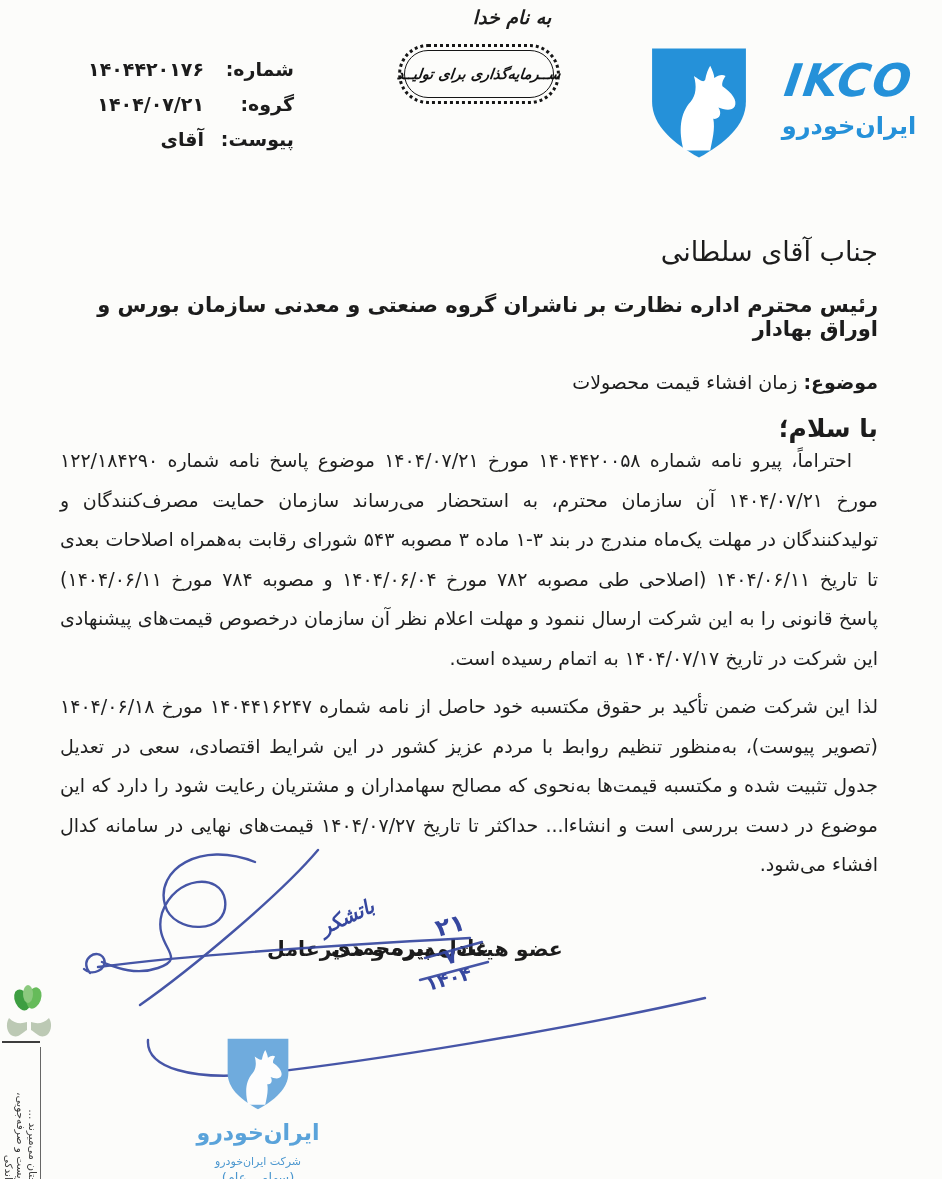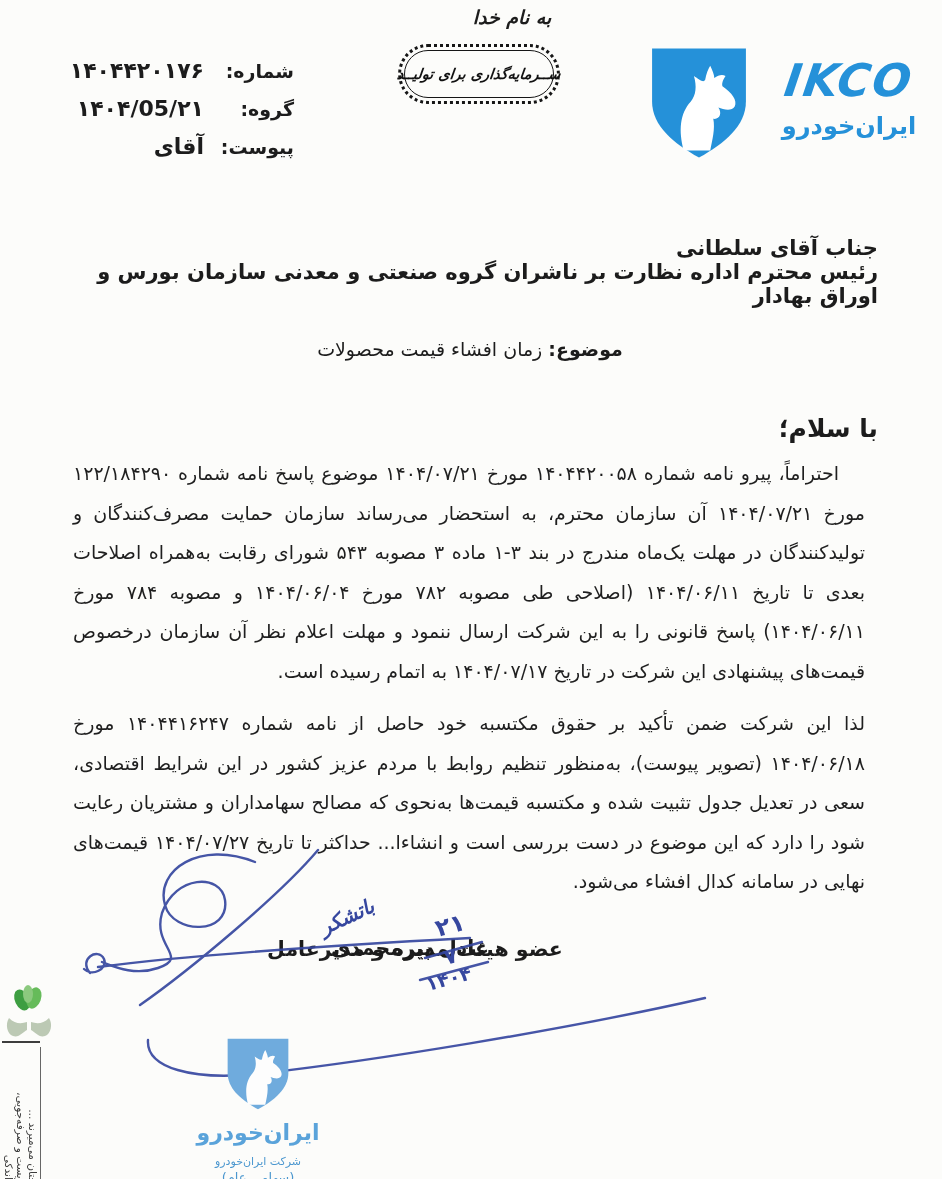--- a/index.html
+++ b/index.html
@@ -16,7 +16,7 @@
   .hdr-fields{position:absolute;left:62px;top:58px;width:232px;}
   .hdr-row{display:flex;direction:rtl;align-items:baseline;margin-bottom:13px;}
   .hdr-row .lbl{font-weight:bold;font-size:19px;width:74px;white-space:nowrap;margin-left:12px;}
-  .hdr-row .val{flex:1;font-weight:bold;font-size:22px;text-align:right;direction:ltr;padding-right:4px;white-space:nowrap;}
+  .hdr-row .val{flex:1;font-weight:bold;font-size:19px;text-align:right;direction:ltr;padding-right:4px;white-space:nowrap;}
   
   .besmellah{position:absolute;left:450px;top:6px;width:124px;text-align:center;
     font-weight:bold;font-size:19px;white-space:nowrap;font-style:italic;}

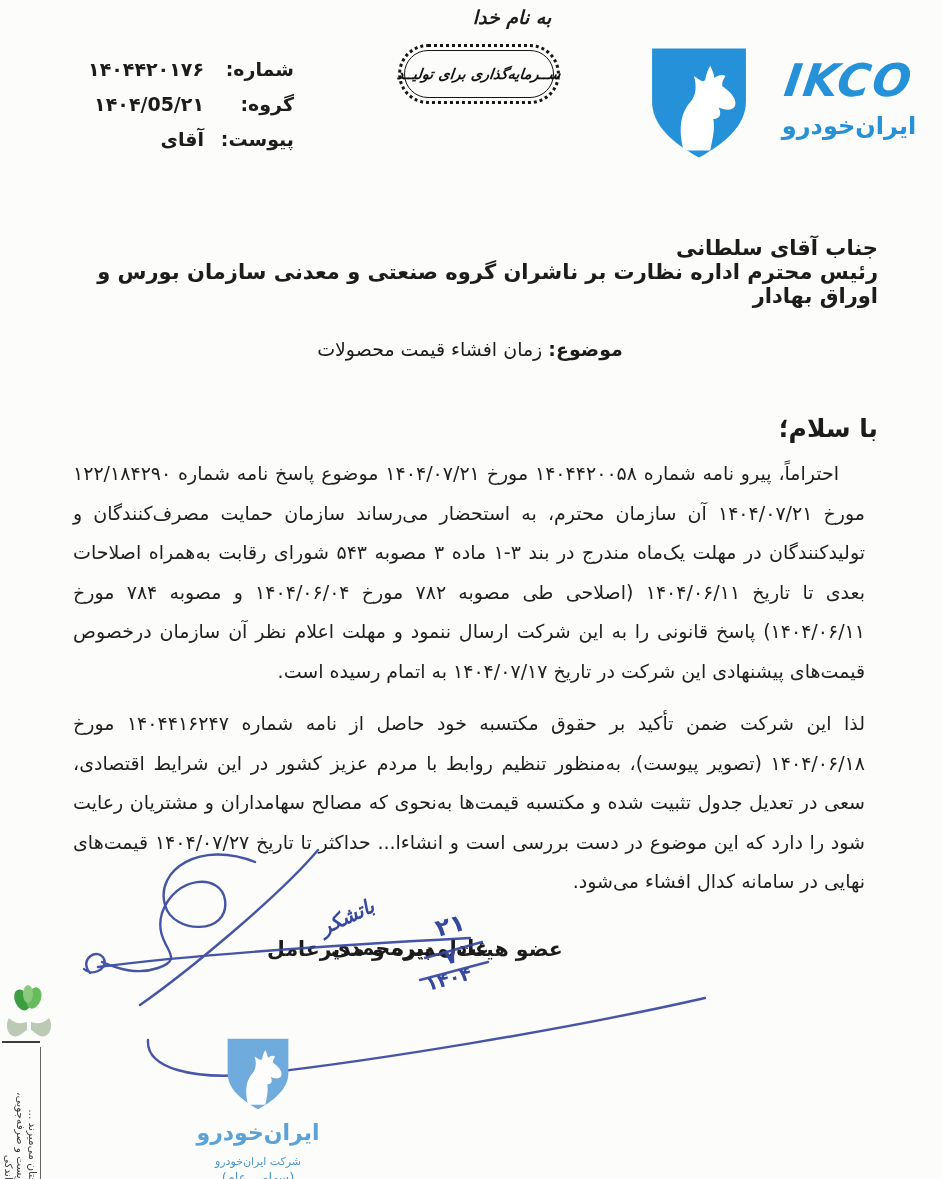--- a/index.html
+++ b/index.html
@@ -78,7 +78,7 @@
     </div>
     <div class="hdr-row">
       <span class="lbl">گروه:</span>
-      <span class="val">۱۴۰۴/05/۲۱</span>
+      <span class="val">۱۴۰۴/۰۷/۲۱</span>
     </div>
     <div class="hdr-row">
       <span class="lbl">پیوست:</span>

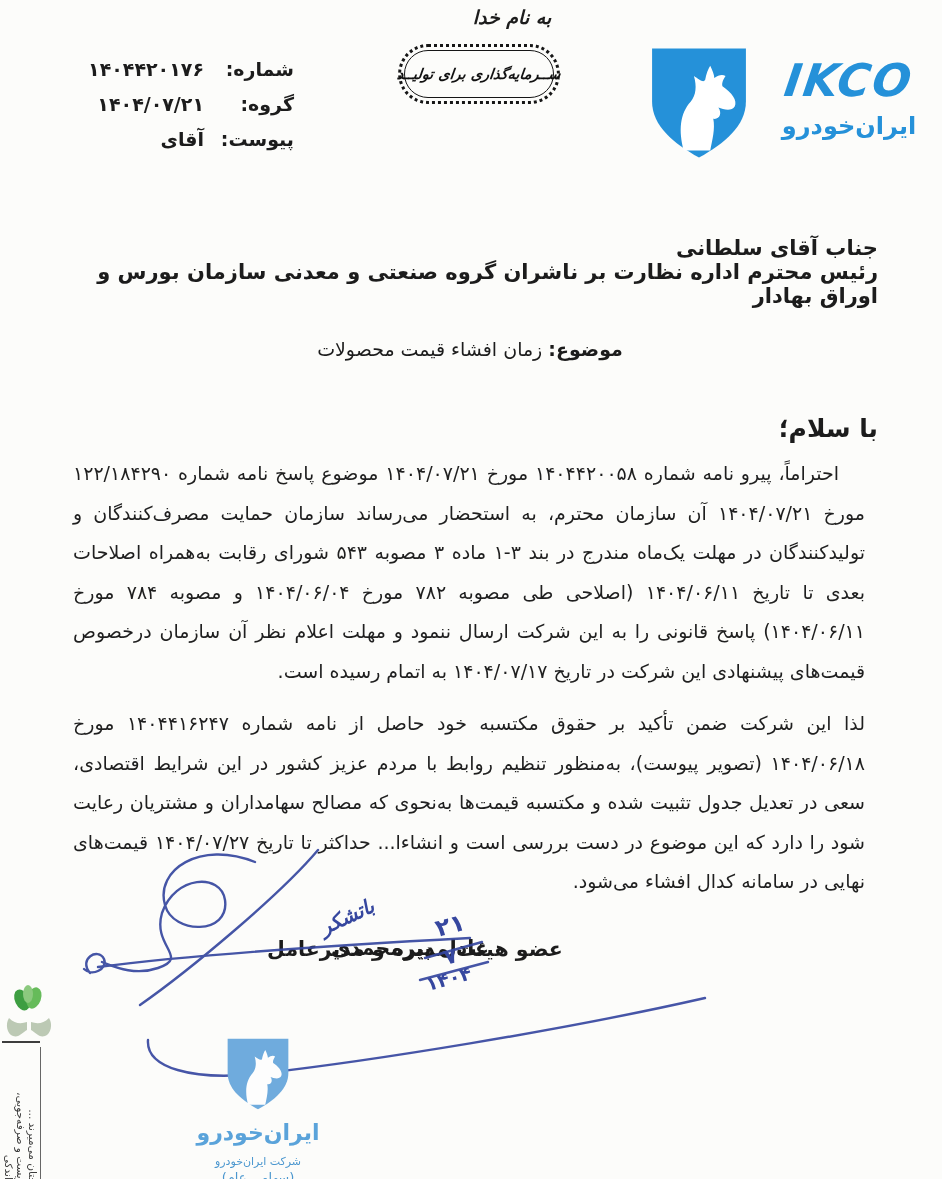--- a/index.html
+++ b/index.html
@@ -36,7 +36,7 @@
     font-size:24px;font-weight:bold;color:#2591d9;letter-spacing:1px;white-space:nowrap;}
   
   .addressee{position:absolute;right:64px;top:236px;width:816px;direction:rtl;text-align:right;}
-  .addr-1{font-size:21px;font-weight:bold;}
+  .addr-1{font-size:27px;font-weight:normal;}
   .addr-2{font-size:21px;font-weight:bold;margin-top:0;}
   .subject{font-size:19px;margin-top:30px;text-align:center;}
   .subject .s-lbl{font-weight:bold;}

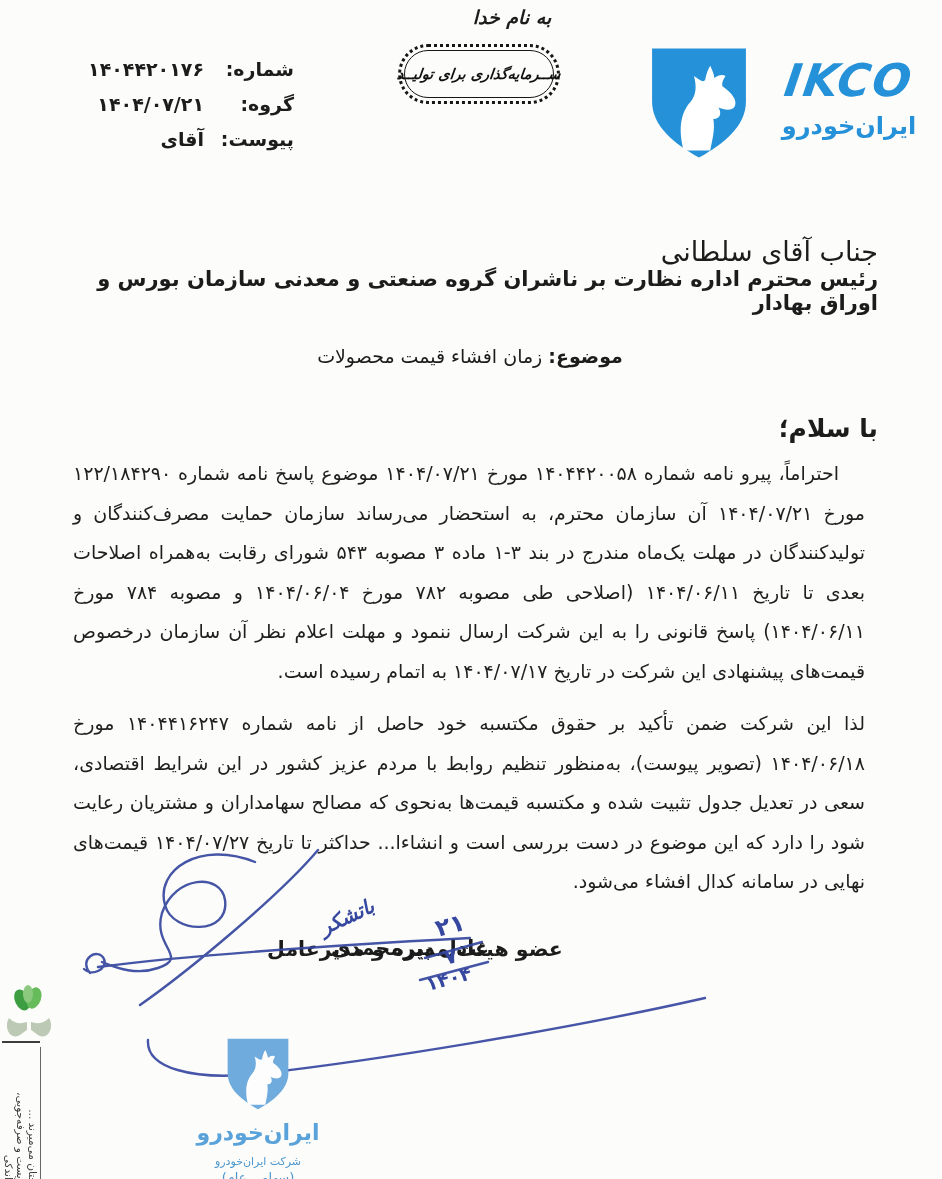--- a/index.html
+++ b/index.html
@@ -37,7 +37,7 @@
   
   .addressee{position:absolute;right:64px;top:236px;width:816px;direction:rtl;text-align:right;}
   .addr-1{font-size:27px;font-weight:normal;}
-  .addr-2{font-size:21px;font-weight:bold;margin-top:0;}
+  .addr-2{font-size:21px;font-weight:bold;margin-top:26px;}
   .subject{font-size:19px;margin-top:30px;text-align:center;}
   .subject .s-lbl{font-weight:bold;}
   

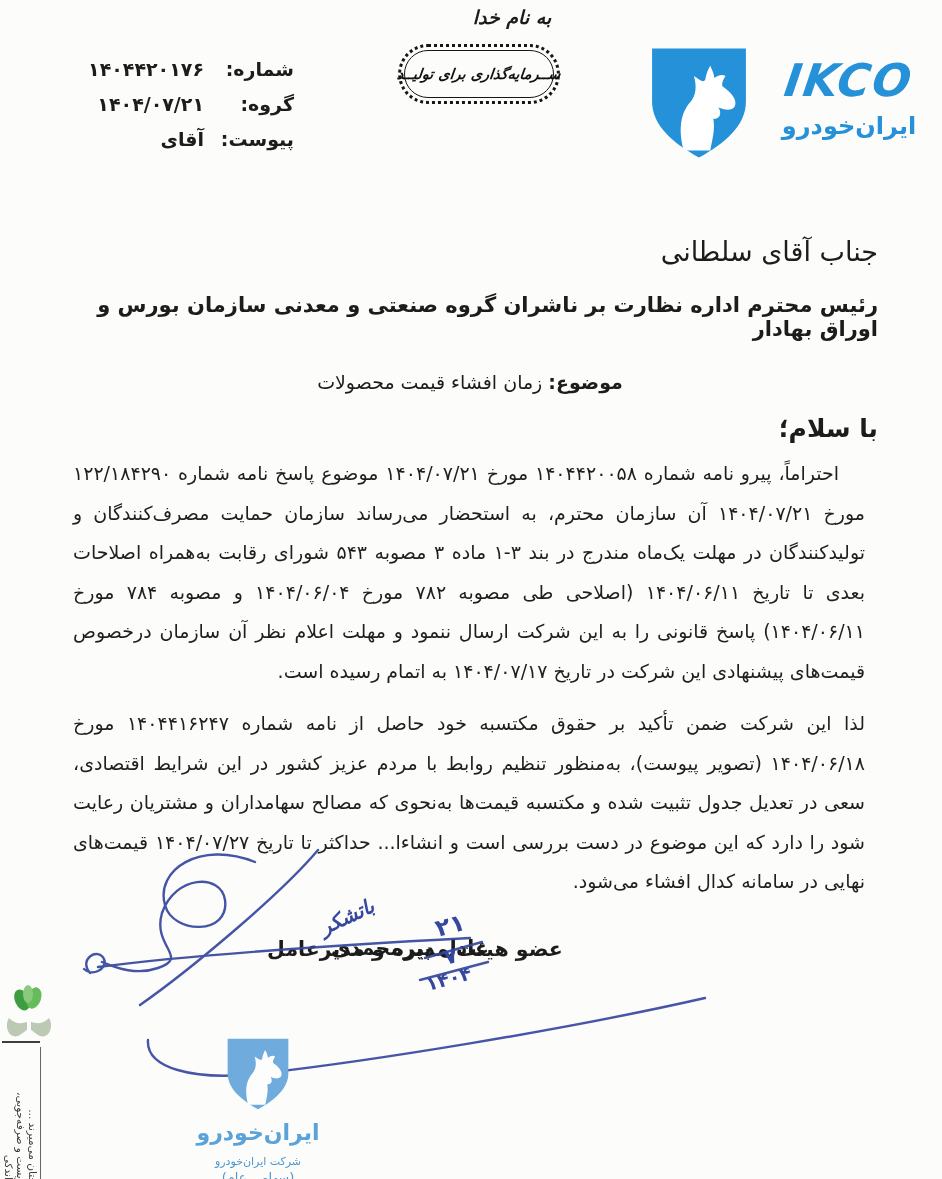--- a/index.html
+++ b/index.html
@@ -38,7 +38,7 @@
   .addressee{position:absolute;right:64px;top:236px;width:816px;direction:rtl;text-align:right;}
   .addr-1{font-size:27px;font-weight:normal;}
   .addr-2{font-size:21px;font-weight:bold;margin-top:26px;}
-  .subject{font-size:19px;margin-top:30px;text-align:center;}
+  .subject{font-size:19px;margin-top:30px;}
   .subject .s-lbl{font-weight:bold;}
   
   .salutation{position:absolute;right:64px;top:414px;font-size:25px;font-weight:bold;direction:rtl;}

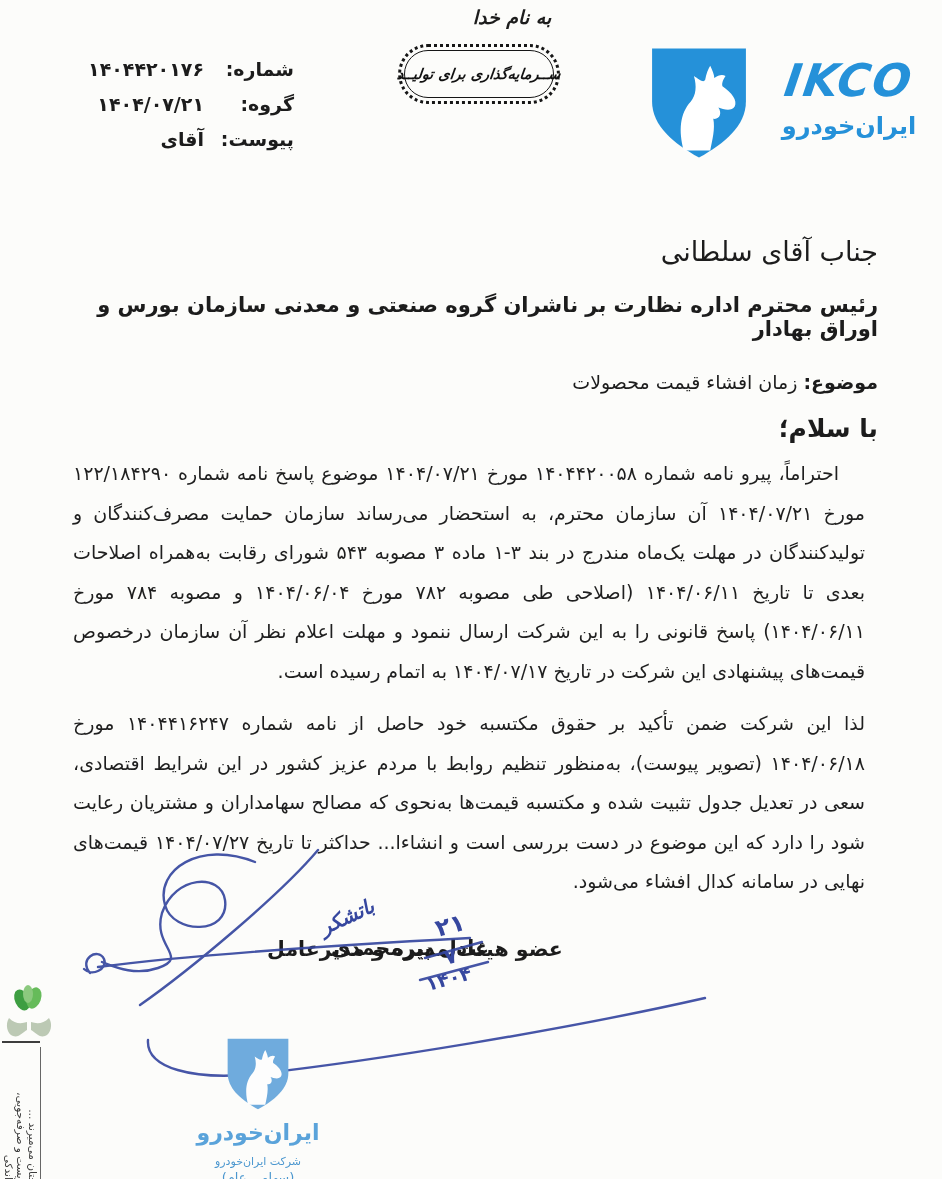--- a/index.html
+++ b/index.html
@@ -44,7 +44,7 @@
   .salutation{position:absolute;right:64px;top:414px;font-size:25px;font-weight:bold;direction:rtl;}
   .body-text{position:absolute;left:60px;top:441px;width:818px;direction:rtl;
     text-align:justify;font-size:19px;line-height:2.08;color:#1f1f1f;}
-  .body-text p{margin:13px;}
+  .body-text p{margin:0;}
   .body-text .p1{text-indent:26px;}
   .body-text .p2{margin-top:9px;}
   

